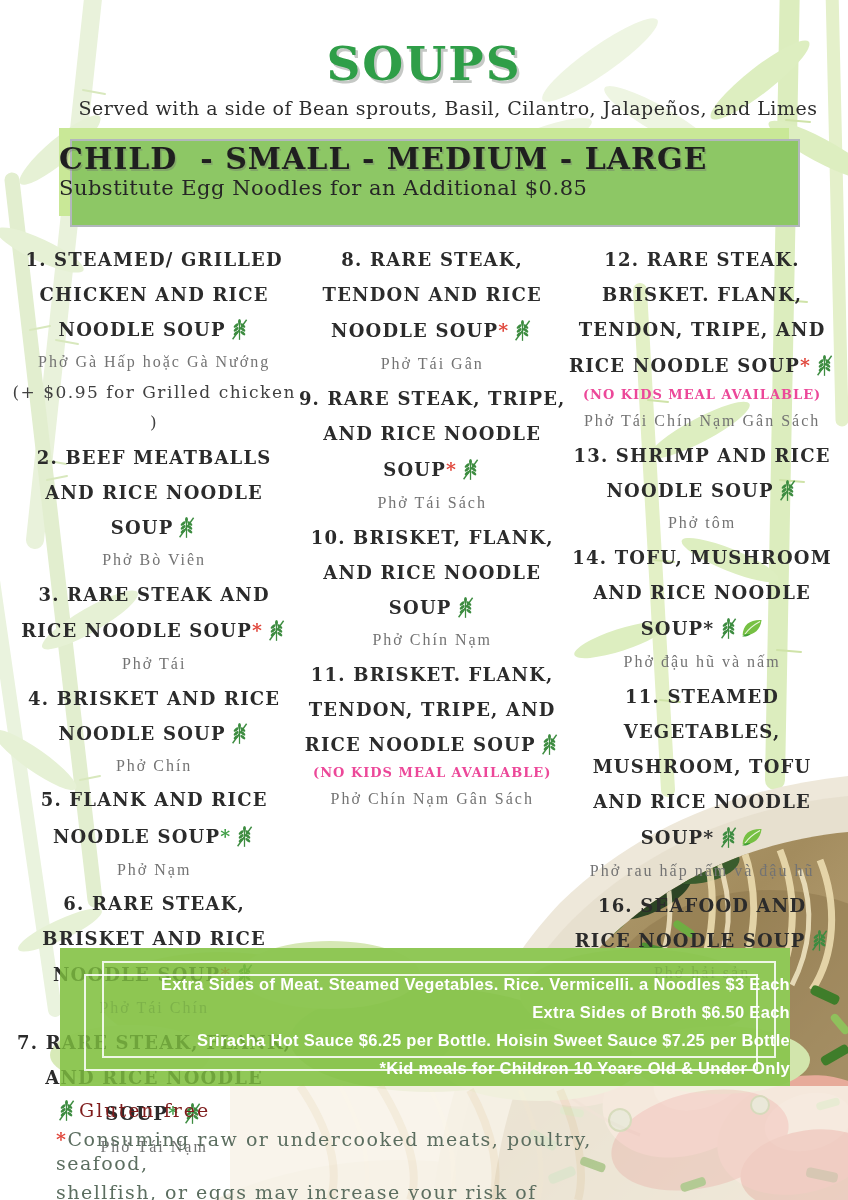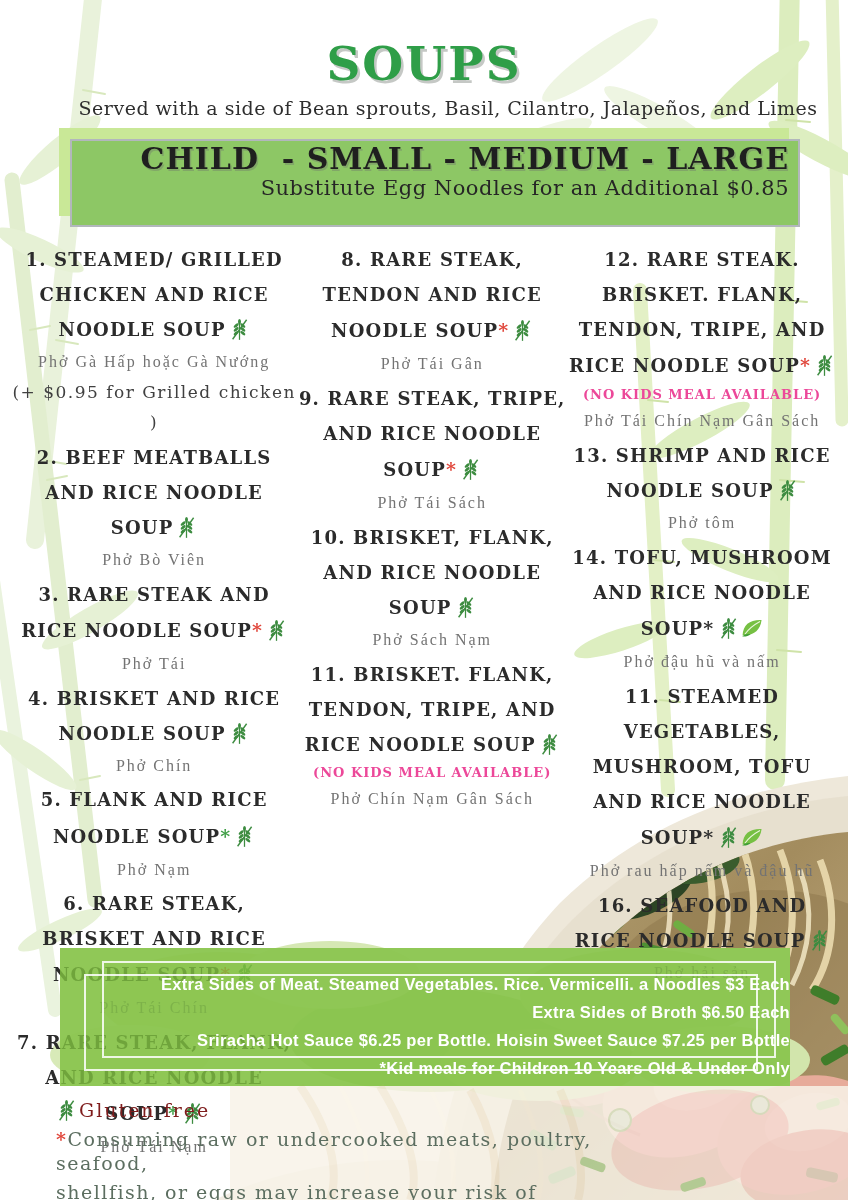--- a/index.html
+++ b/index.html
@@ -16,7 +16,7 @@
   .subtitle{margin-top:10px;font-size:19px;color:#2e2e2e;letter-spacing:0.5px;padding-left:48px;}
   
   .size-banner{position:relative;z-index:2;width:730px;margin:9px auto 0;padding:13px 0 16px;
-               background:#c9e897;text-align:right;}
+               background:#c9e897;text-align:left;}
   .size-banner .shadow{position:absolute;left:11px;top:11px;right:-11px;bottom:-11px;
                background:#8dc765;border:2px solid #b2b7bc;z-index:-1;}
   .sizes{font-size:30px;font-weight:bold;color:#1f1f1f;letter-spacing:1px;white-space:pre;

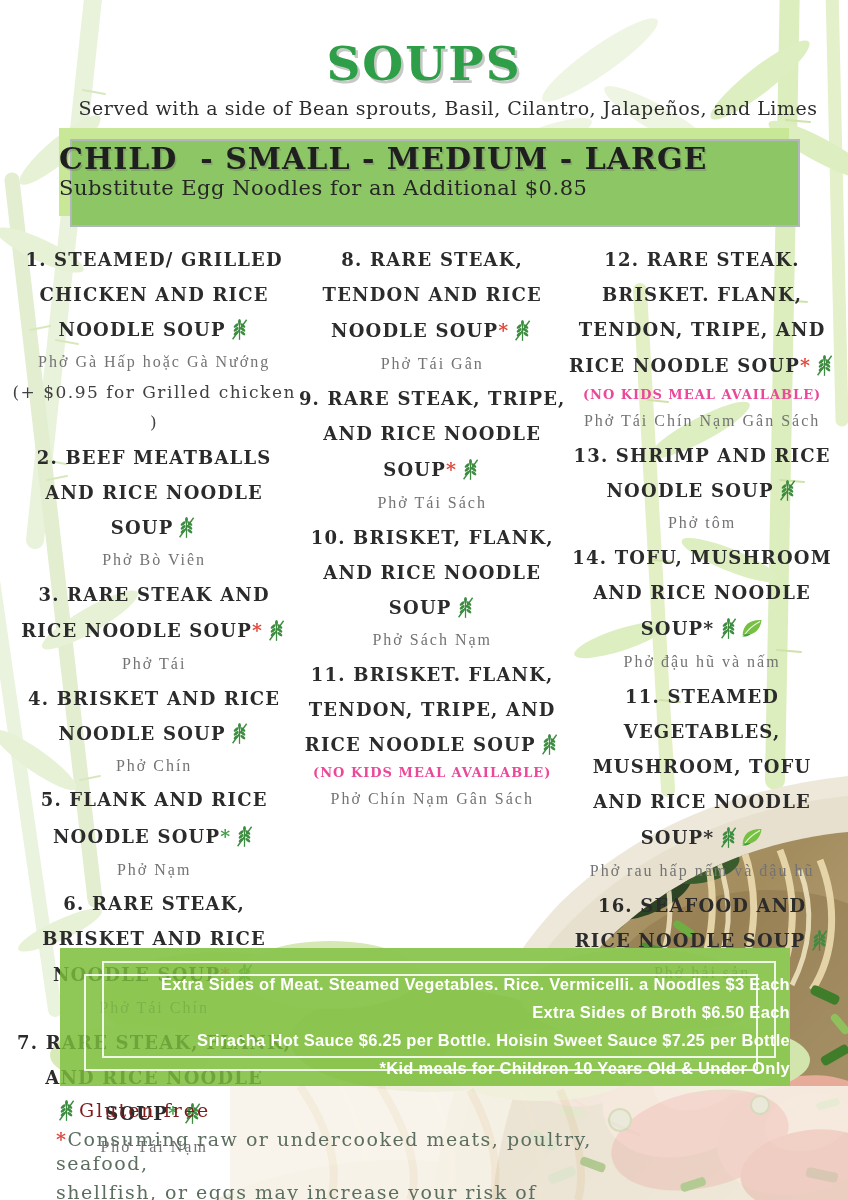--- a/index.html
+++ b/index.html
@@ -332,7 +332,7 @@
           <div class="item-title"><span>10. BRISKET, FLANK, AND RICE NOODLE SOUP</span><svg class="mk gluten-free" viewBox="0 0 16 20">
               <use href="#sym-gluten-free"></use>
             </svg></div>
-          <div class="item-viet">Phở Sách Nạm</div>
+          <div class="item-viet">Phở Chín Nạm</div>
         </div>
         <div class="item">
           <div class="item-title"><span>11. BRISKET. FLANK, TENDON, TRIPE, AND RICE NOODLE SOUP</span><svg class="mk gluten-free" viewBox="0 0 16 20">

